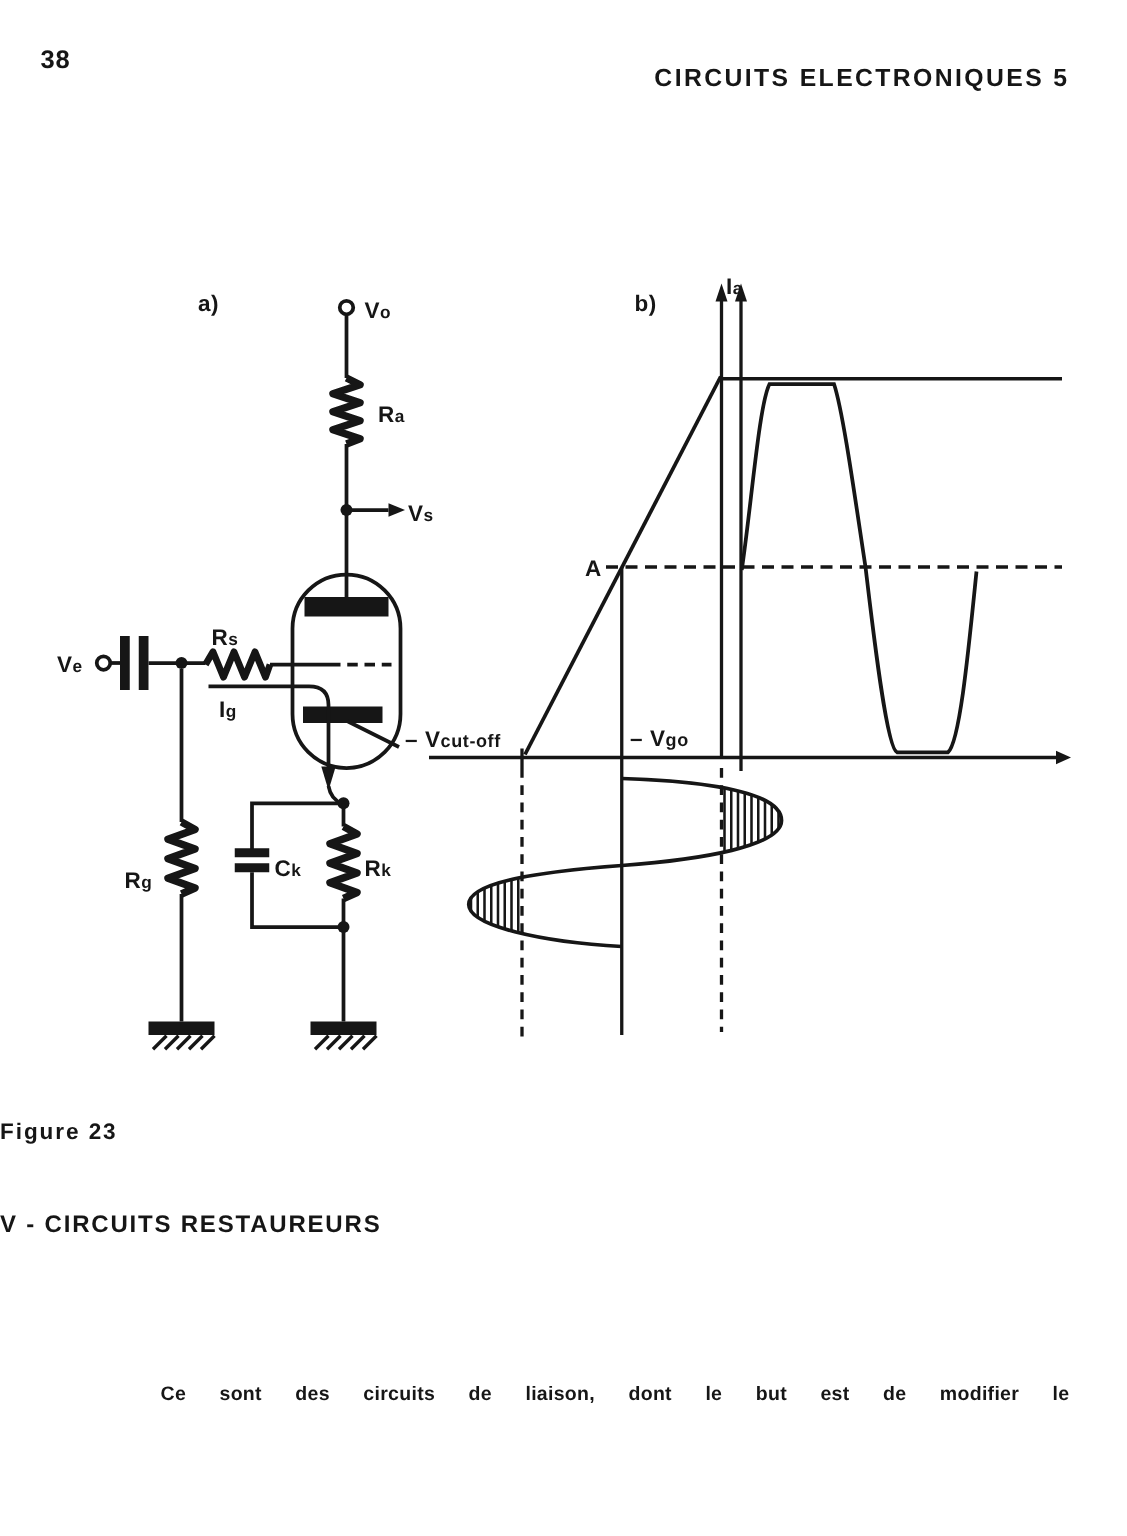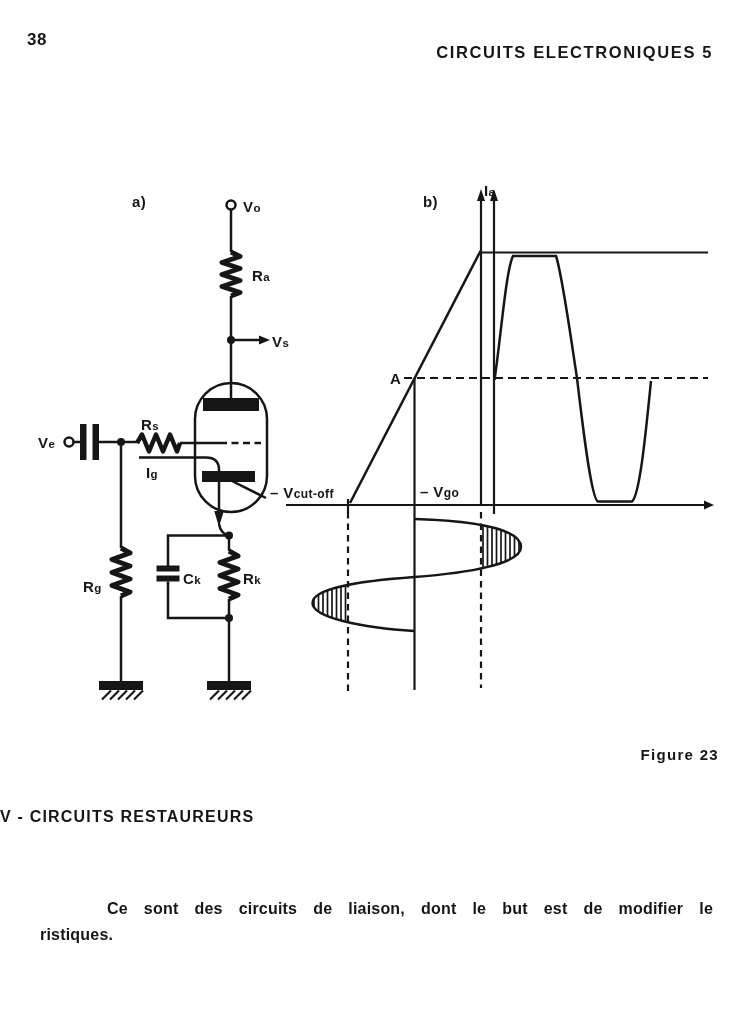--- a/index.html
+++ b/index.html
@@ -11,7 +11,7 @@
   #pagenum{left:27px;top:30px;font-size:17px;font-weight:700;letter-spacing:.5px;}
   #runhead{right:38px;top:43px;font-size:16.5px;font-weight:700;letter-spacing:1.6px;}
   #figsvg{left:0;top:0;width:751px;height:1024px;}
-  #caption{left:0;top:746px;width:719px;text-align:right;font-size:15px;font-weight:700;letter-spacing:1.3px;}
+  #caption{left:0;top:746px;width:719px;text-align:left;font-size:15px;font-weight:700;letter-spacing:1.3px;}
   #heading{left:0;top:808px;width:751px;text-align:left;font-size:16px;font-weight:700;letter-spacing:1.2px;}
   #para{left:40px;top:896px;width:673px;font-size:16px;font-weight:700;line-height:25.6px;word-spacing:2.5px;letter-spacing:.2px;}
   .pline{text-align:justify;text-align-last:justify;}

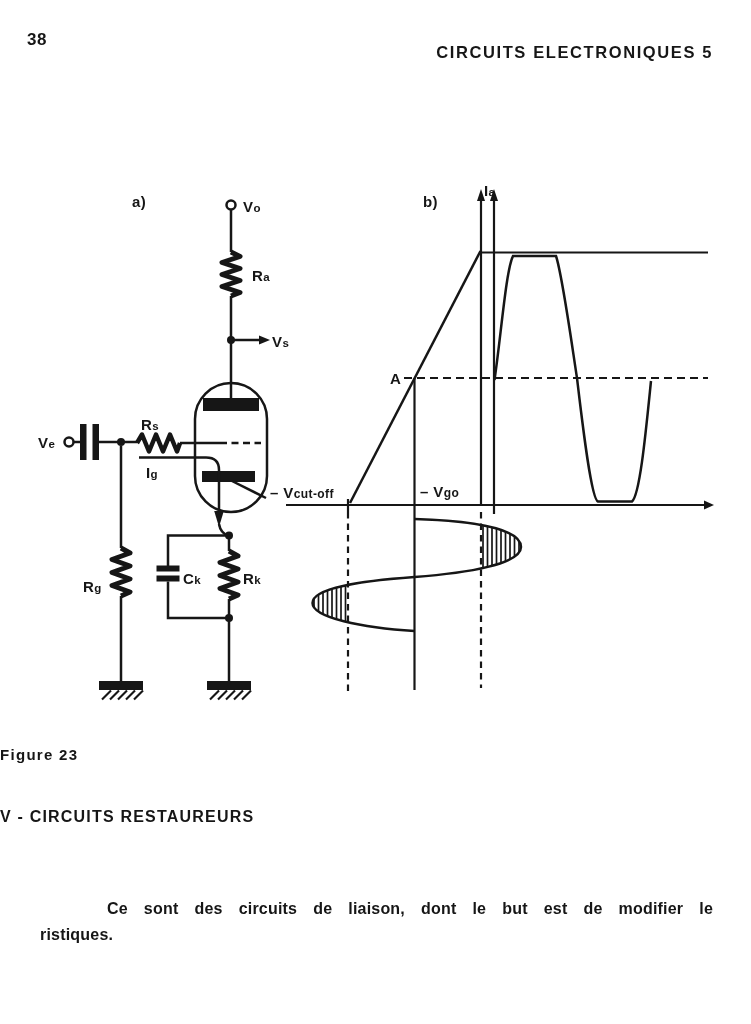--- a/index.html
+++ b/index.html
@@ -13,7 +13,7 @@
   #figsvg{left:0;top:0;width:751px;height:1024px;}
   #caption{left:0;top:746px;width:719px;text-align:left;font-size:15px;font-weight:700;letter-spacing:1.3px;}
   #heading{left:0;top:808px;width:751px;text-align:left;font-size:16px;font-weight:700;letter-spacing:1.2px;}
-  #para{left:40px;top:896px;width:673px;font-size:16px;font-weight:700;line-height:25.6px;word-spacing:2.5px;letter-spacing:.2px;}
+  #para{left:40px;top:916px;width:673px;font-size:13px;font-weight:700;line-height:25.6px;word-spacing:2.5px;letter-spacing:.2px;}
   .pline{text-align:justify;text-align-last:justify;}
   .pline-first{text-indent:67px;}
   .pline-last{text-align-last:left;}

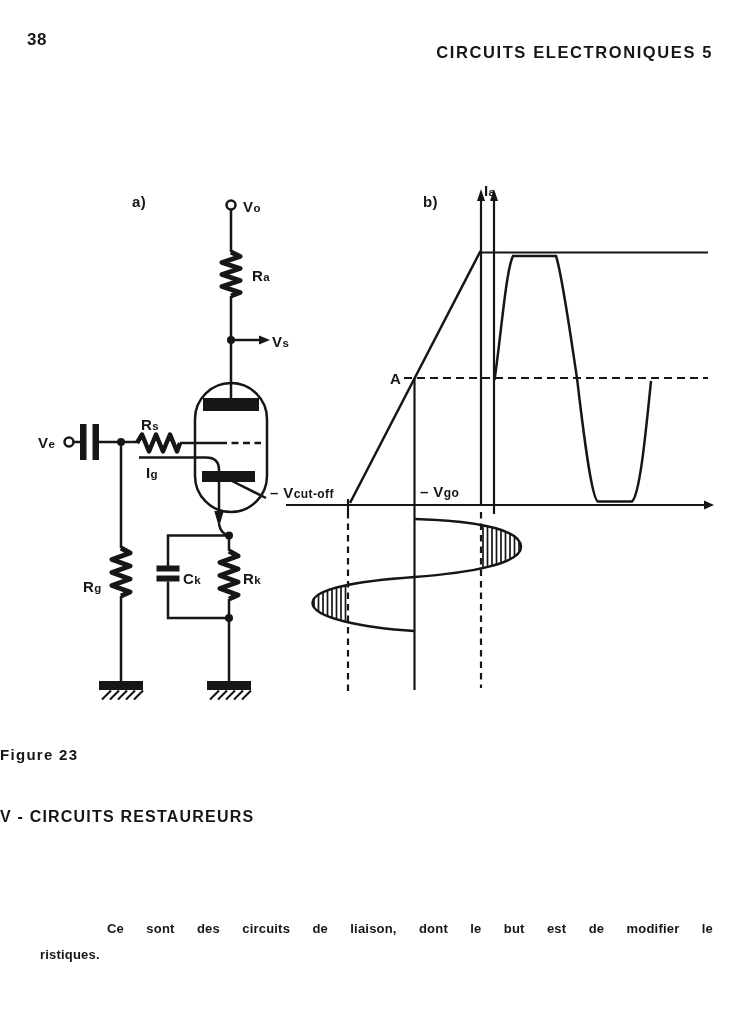--- a/index.html
+++ b/index.html
@@ -162,7 +162,6 @@
 
 <div class="abs" id="para">
   <div class="pline pline-first">Ce sont des circuits de liaison, dont le but est de modifier le</div>
-  <div class="pline pline-last">ristiques.</div>
 </div>
 
 </body></html>

